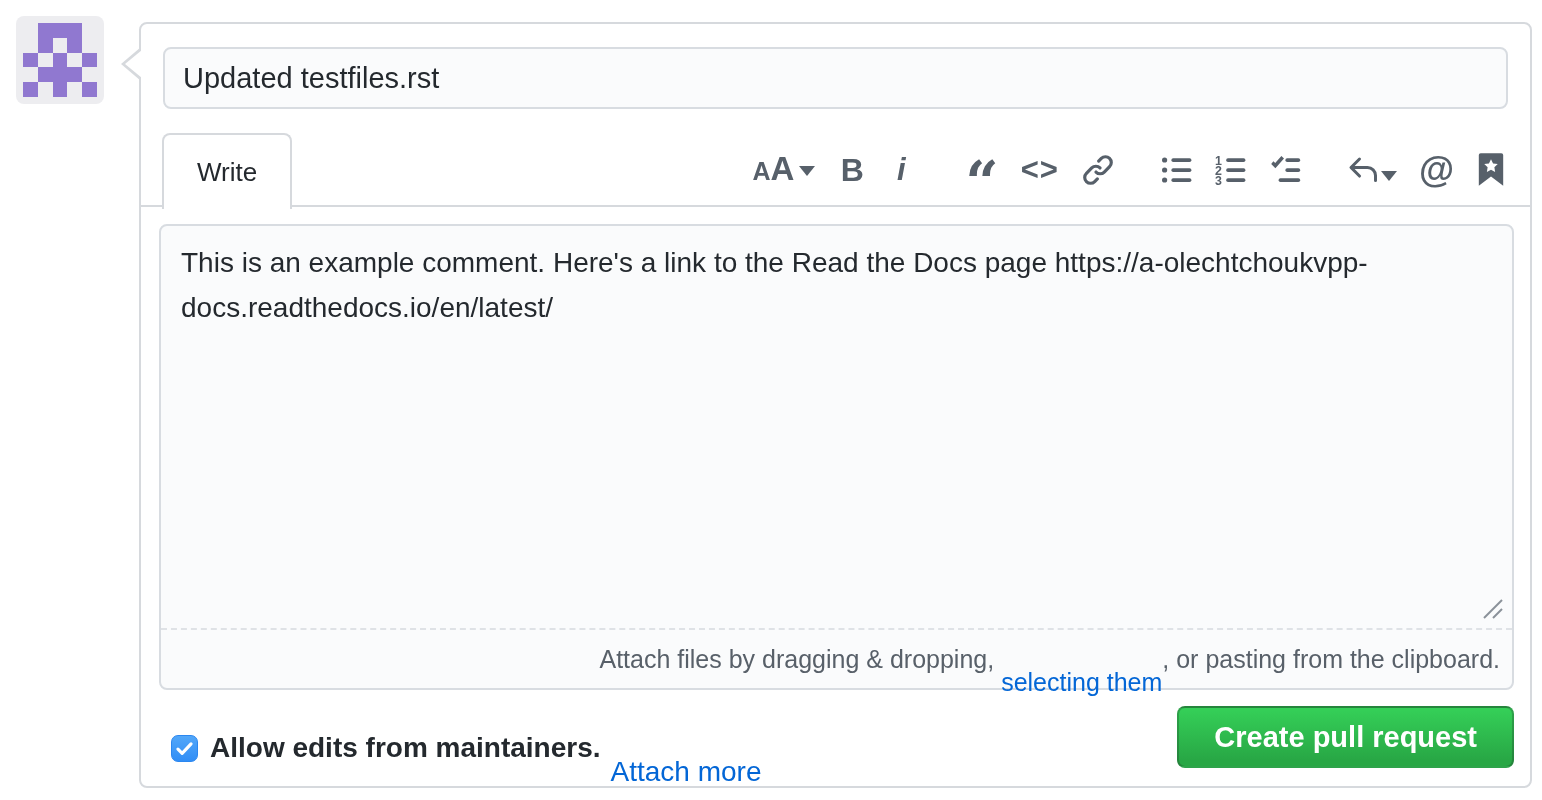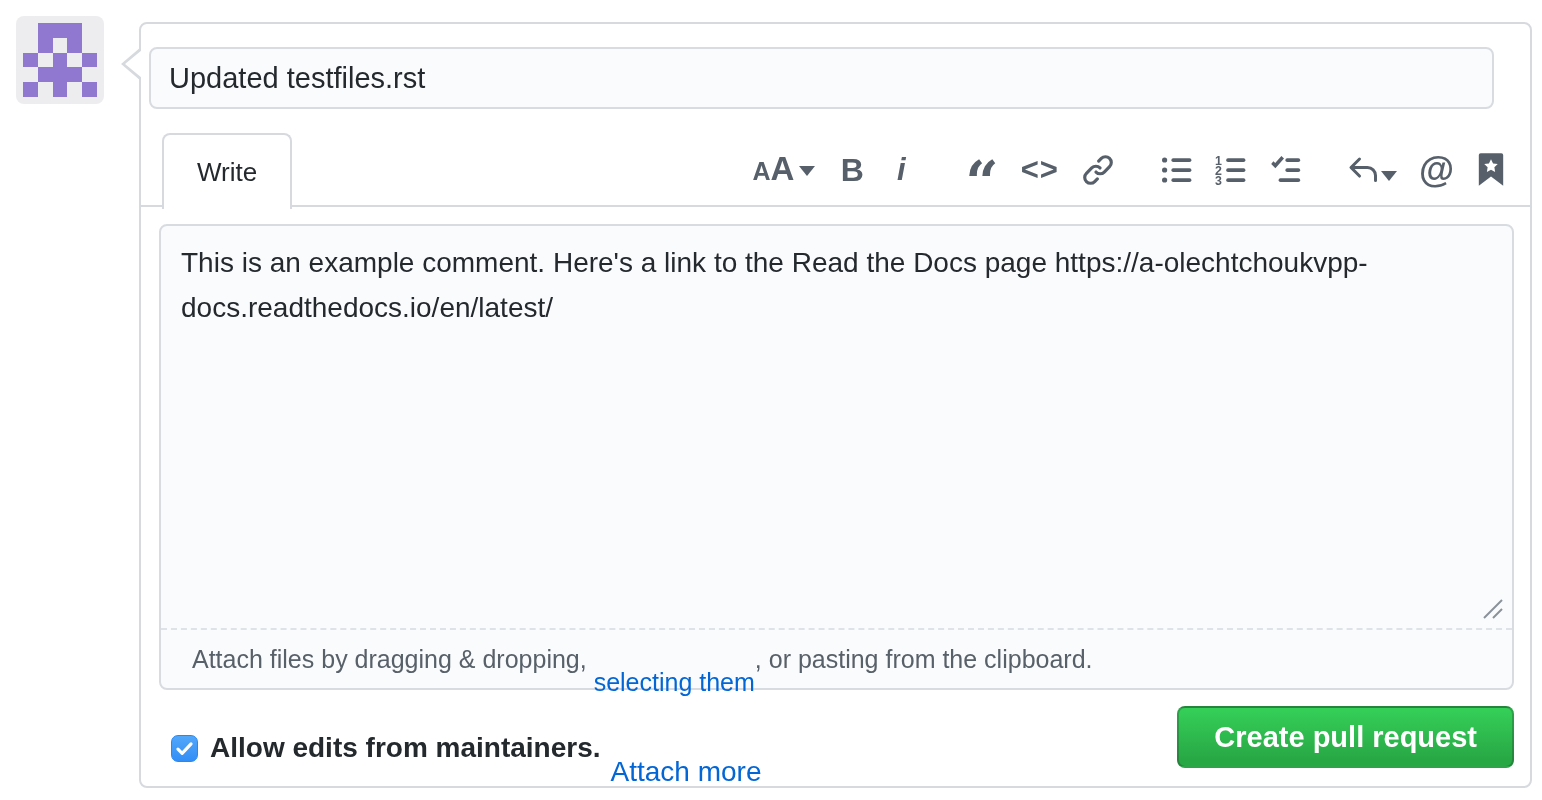--- a/index.html
+++ b/index.html
@@ -23,7 +23,7 @@
             border-right:17px solid #ffffff; }
 
   
-  .title-input { position:absolute; left:8px; right:22px; top:23px; height:62px;
+  .title-input { position:absolute; left:22px; right:22px; top:23px; height:62px;
             background:#fafbfc; border:2px solid #d8dce1; border-radius:8px;
             font-family:"Liberation Sans",sans-serif; font-size:29px; color:#24292e;
             padding:0 18px; outline:none; width:calc(100% - 44px); }

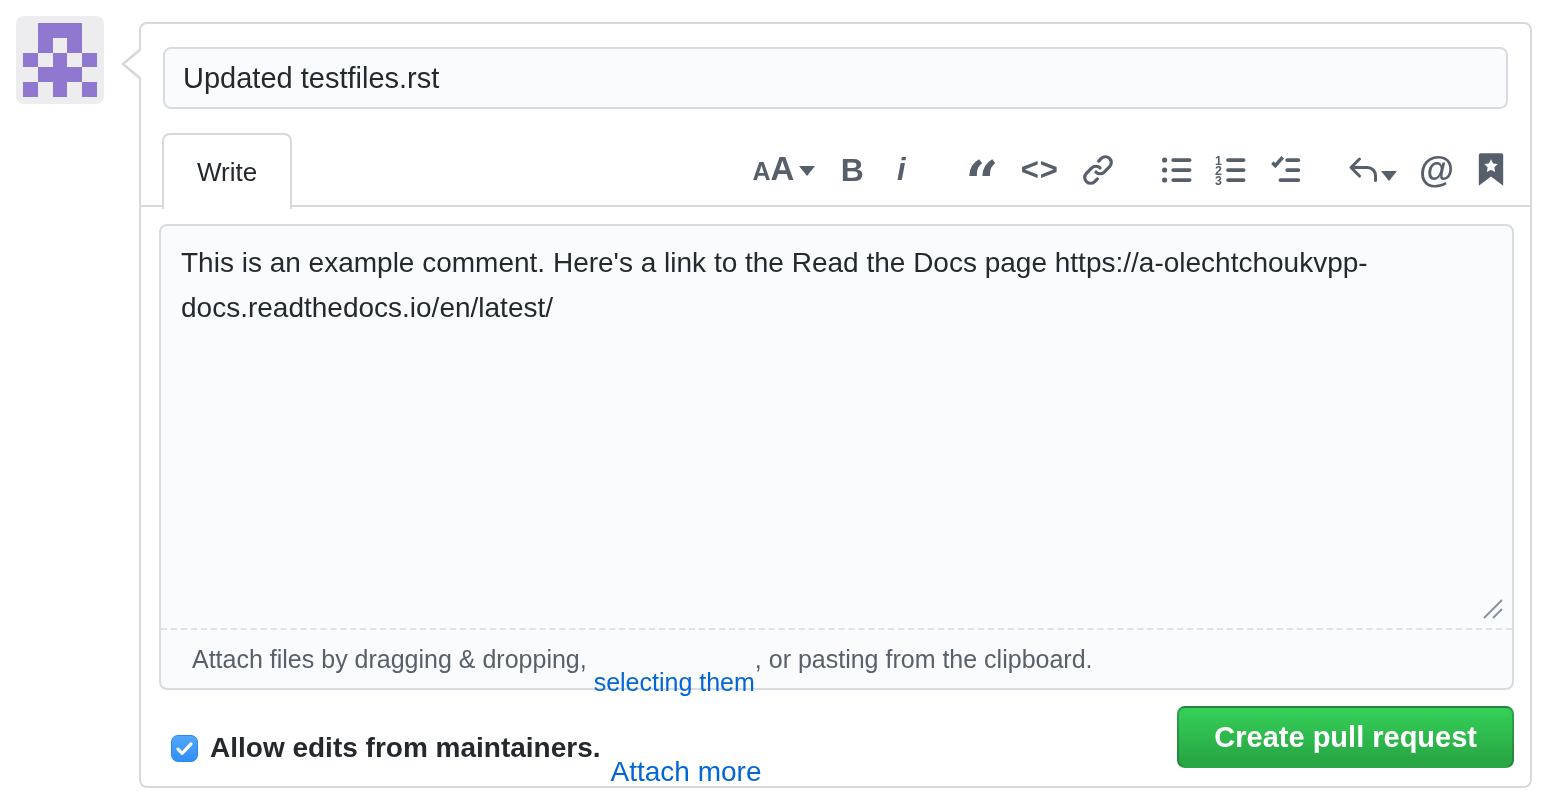--- a/index.html
+++ b/index.html
@@ -68,7 +68,7 @@
   .resize-grip { position:absolute; right:6px; bottom:66px; }
   .attach-bar { position:absolute; left:0; right:0; bottom:0; height:60px;
                 border-top:2px dashed #dfe2e6; display:flex; align-items:center;
-                padding:0 31px; font-size:25px; color:#586069; white-space:pre; }
+                padding:0 12px; font-size:25px; color:#586069; white-space:pre;justify-content:flex-end; }
   .link-blue { color:#0366d6; text-decoration:none; cursor:pointer;margin-top:47px; }
 
   

